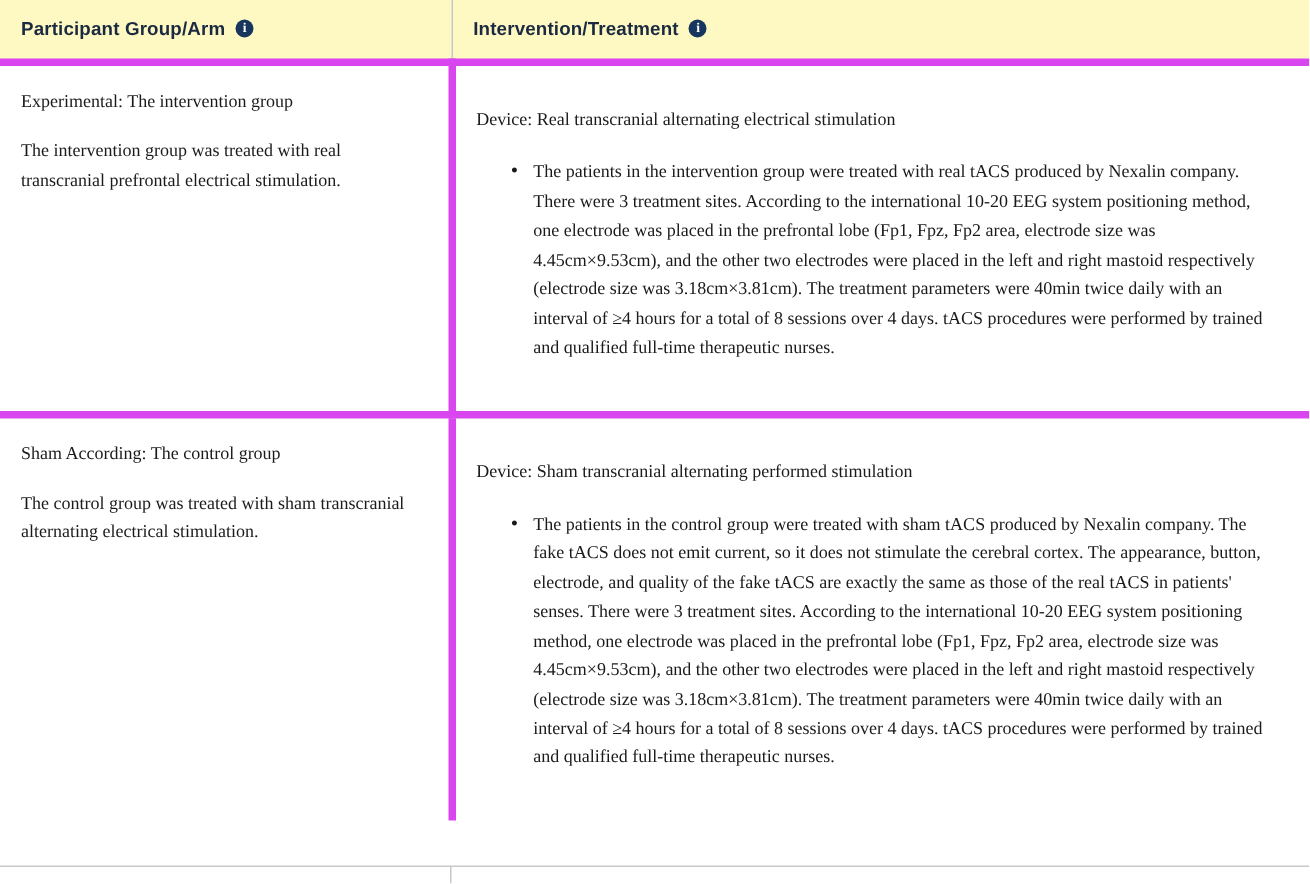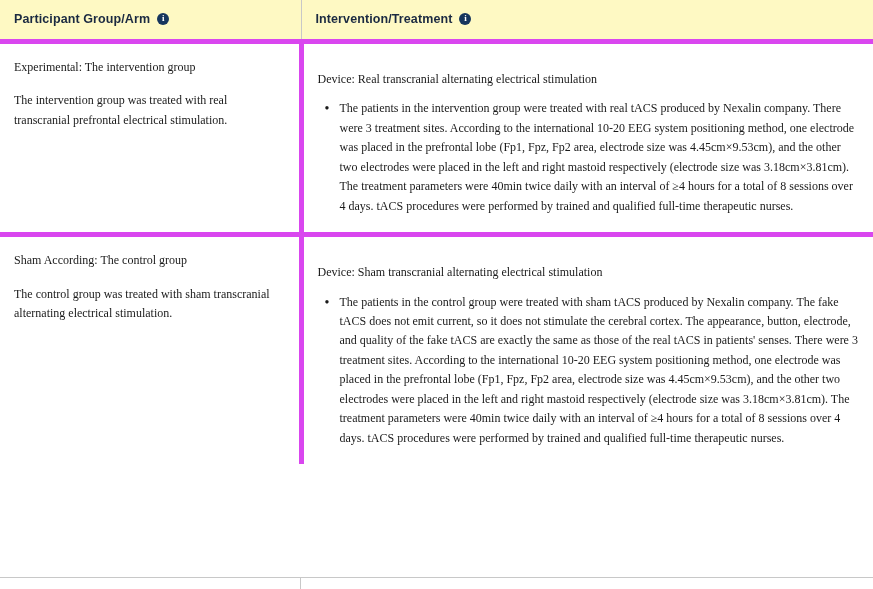--- a/index.html
+++ b/index.html
@@ -87,7 +87,7 @@
     margin: 12px 0 10px 0;
   }
   ul.detail-list {
-    margin: 0;
+    margin: 16px;
     padding-left: 22px;
     list-style: none;
   }

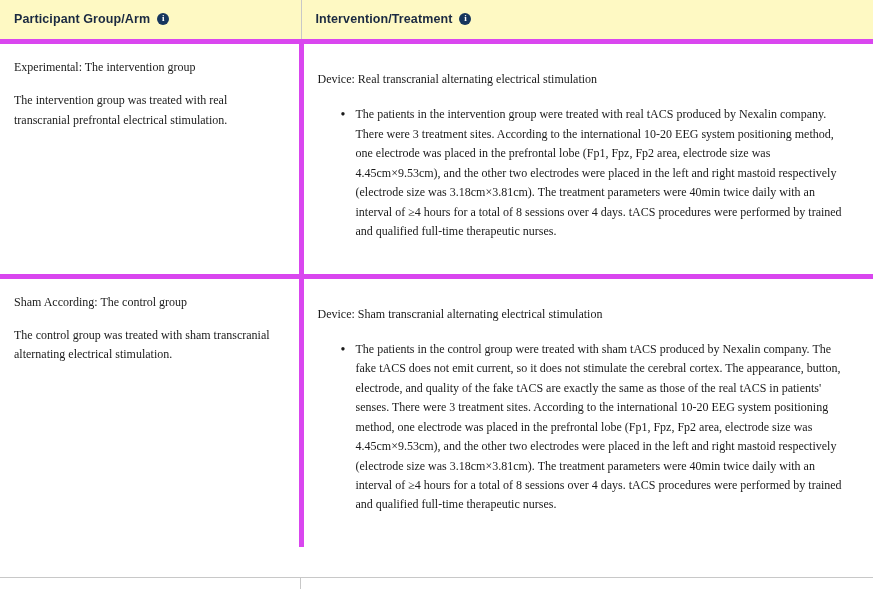--- a/index.html
+++ b/index.html
@@ -167,7 +167,7 @@
           <p class="arm-desc">The control group was treated with sham transcranial alternating electrical stimulation.</p>
         </td>
         <td>
-          <p class="device-line">Device: Sham transcranial alternating electrical stimulation</p>
+          <p class="device-line">Device: Sham transcranial alternating performed stimulation</p>
           <ul class="detail-list">
             <li>The patients in the control group were treated with sham tACS produced by Nexalin company. The fake tACS does not emit current, so it does not stimulate the cerebral cortex. The appearance, button, electrode, and quality of the fake tACS are exactly the same as those of the real tACS in patients' senses. There were 3 treatment sites. According to the international 10-20 EEG system positioning method, one electrode was placed in the prefrontal lobe (Fp1, Fpz, Fp2 area, electrode size was 4.45cm×9.53cm), and the other two electrodes were placed in the left and right mastoid respectively (electrode size was 3.18cm×3.81cm). The treatment parameters were 40min twice daily with an interval of ≥4 hours for a total of 8 sessions over 4 days. tACS procedures were performed by trained and qualified full-time therapeutic nurses.</li>
           </ul>

